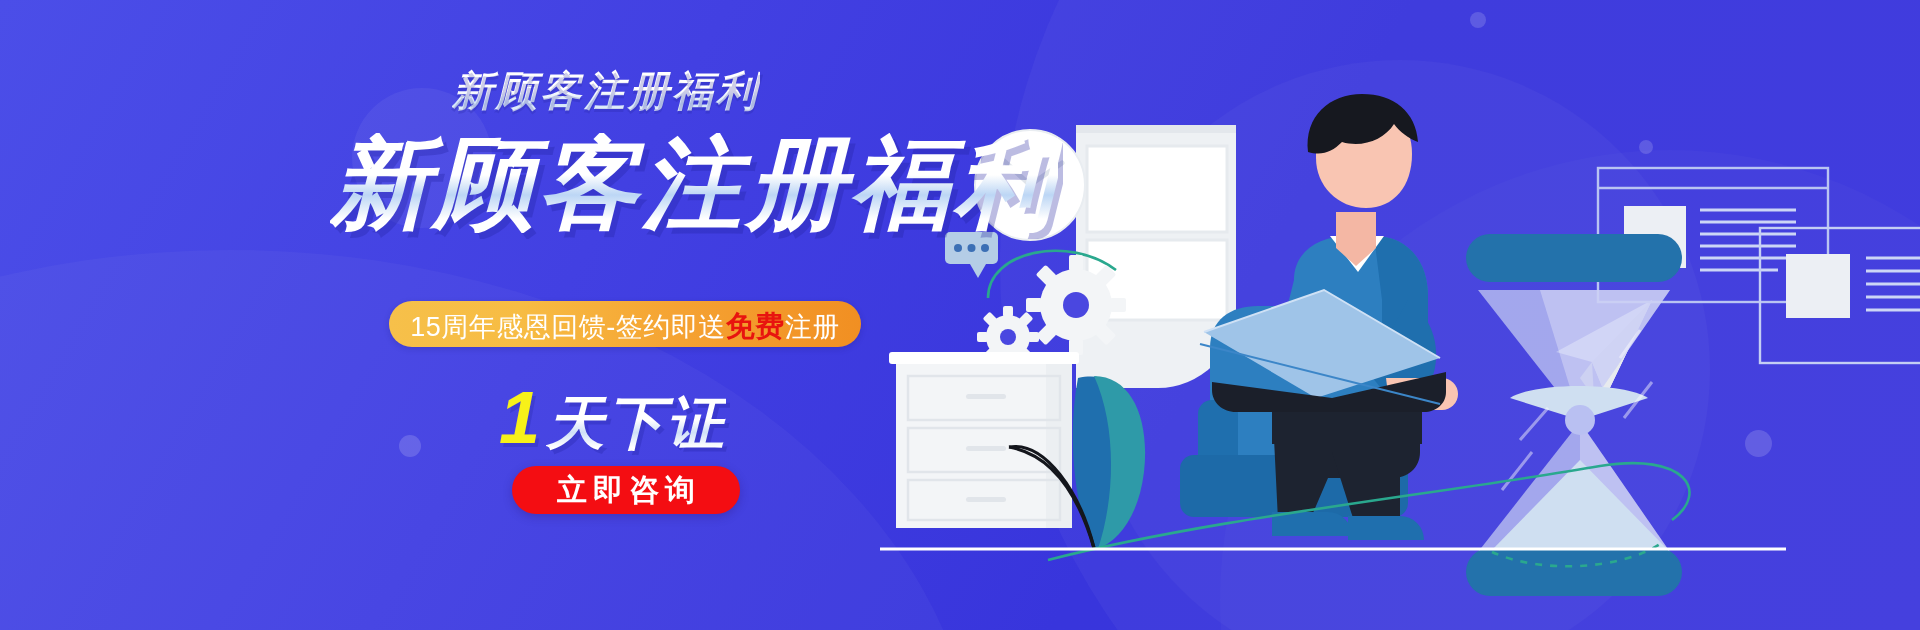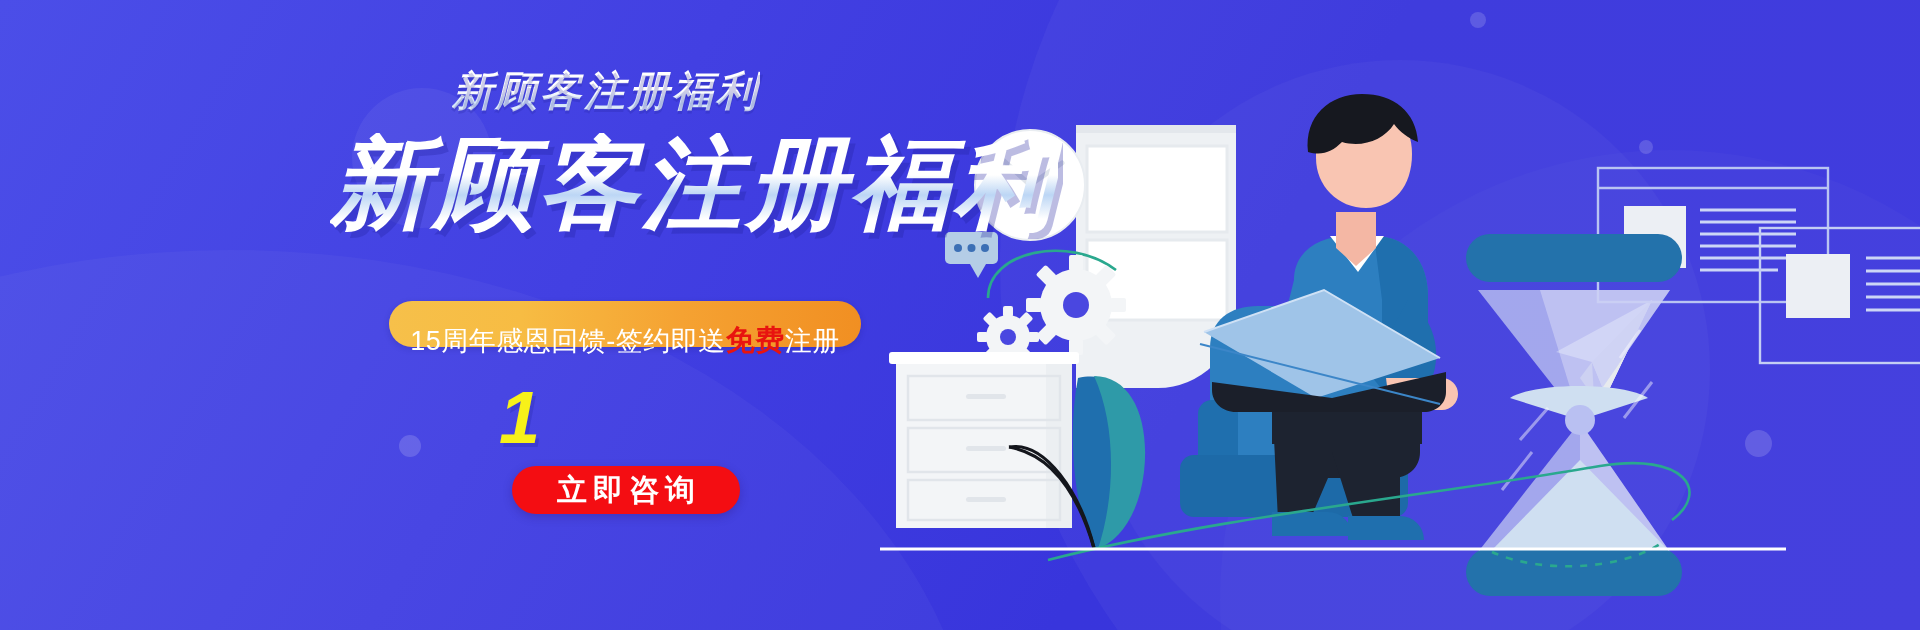--- a/index.html
+++ b/index.html
@@ -125,7 +125,7 @@
     border-radius: 23px;
     background: linear-gradient(90deg, #f6c04a 0%, #f7bc43 28%, #f5a232 62%, #f18f22 100%);
     display: flex;
-    align-items: flex-start;
+    align-items: flex-end;
     justify-content: center;
     box-shadow: 0 2px 6px rgba(20,20,90,0.18);
   }

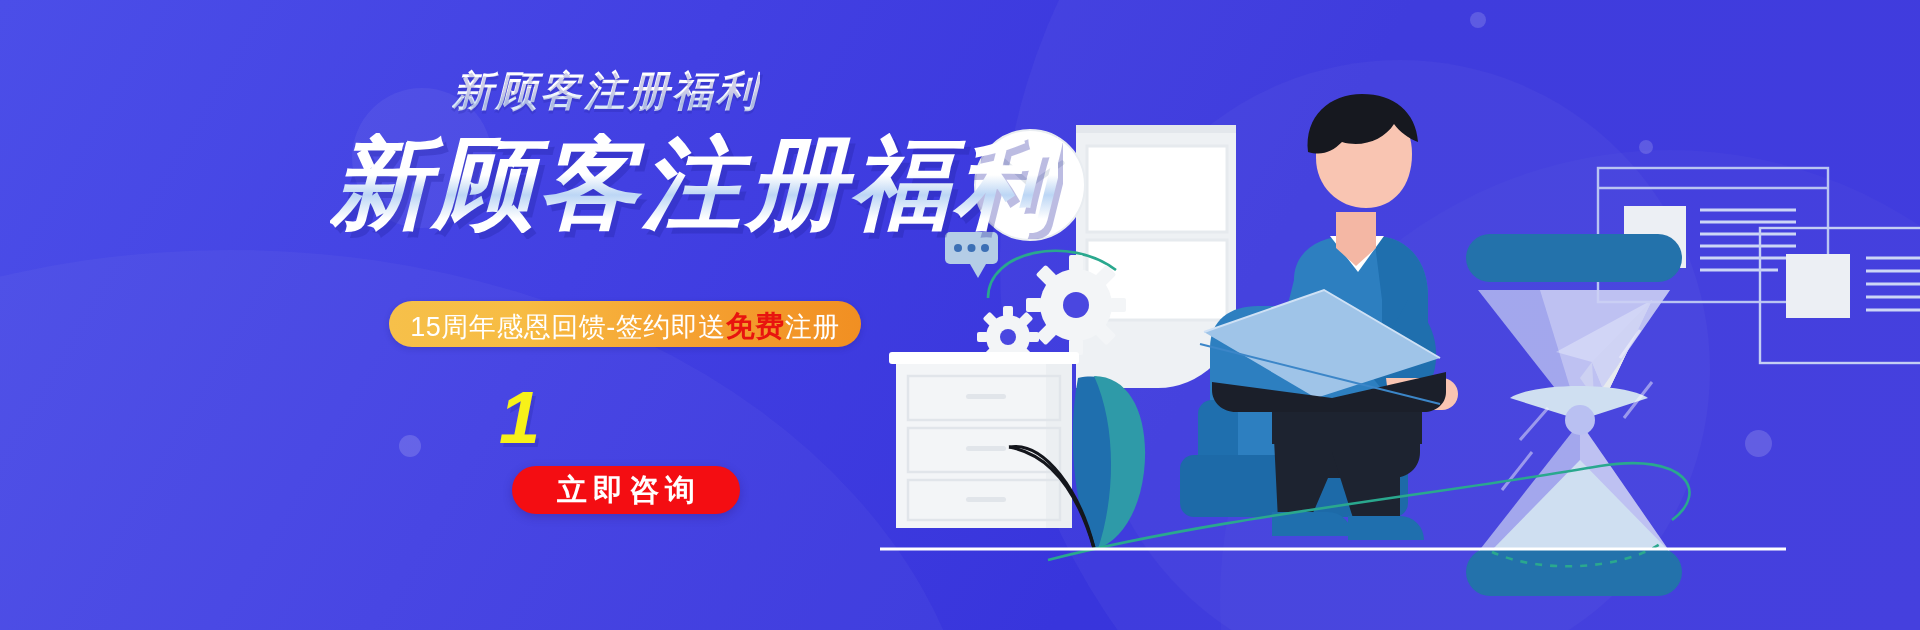--- a/index.html
+++ b/index.html
@@ -418,6 +418,7 @@
 
     <div class="subline">
         <span class="num">1</span>
+        <span class="w">天下证</span>
     </div>
 
     <button class="cta">立即咨询</button>

